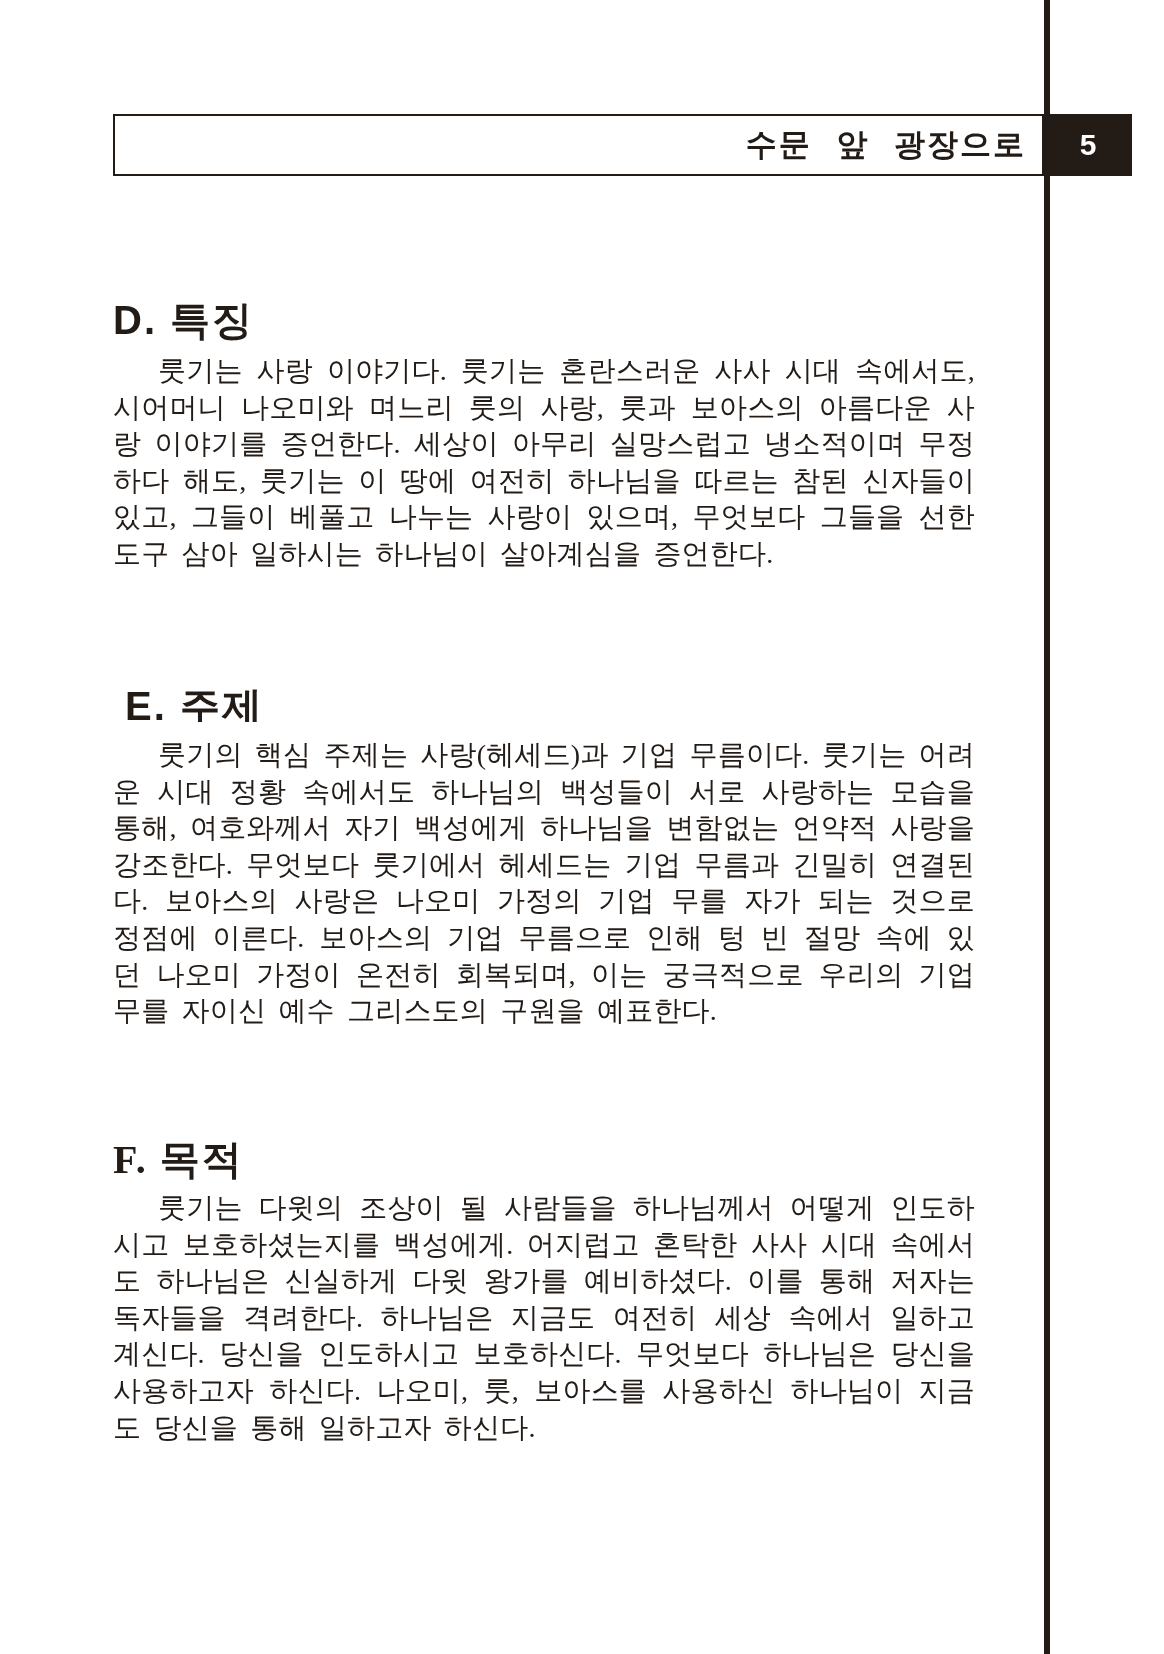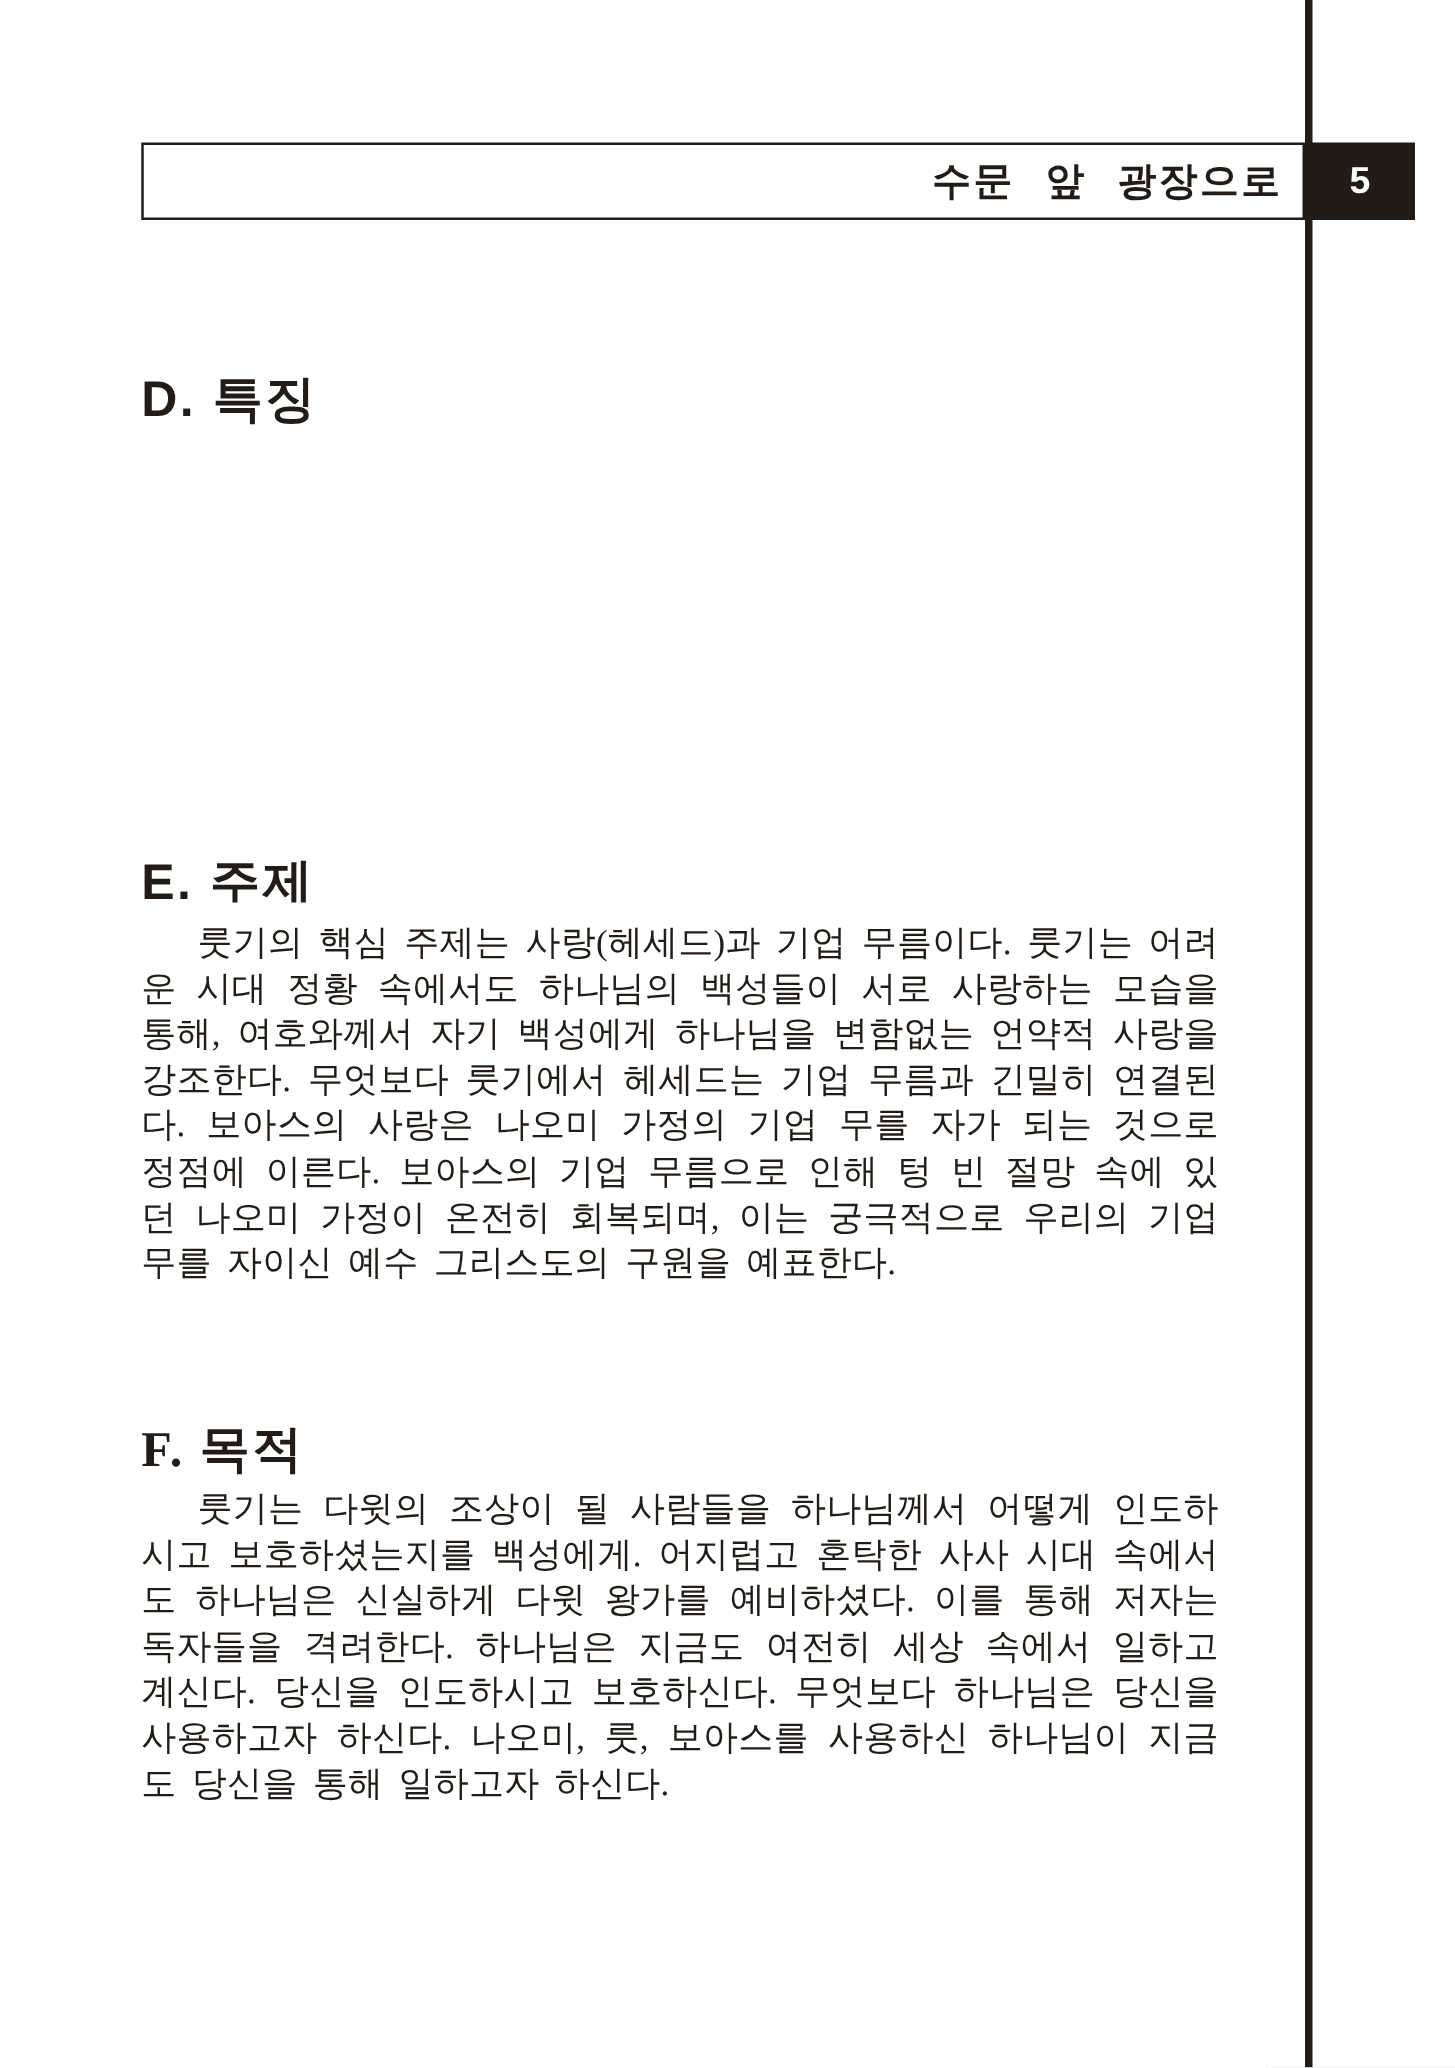--- a/index.html
+++ b/index.html
@@ -136,6 +136,7 @@
   <div class="content">
 
     <h2 class="section-heading heading-pos-d">D. 특징</h2>
+    <p class="body-para para-pos-d">룻기는 사랑 이야기다. 룻기는 혼란스러운 사사 시대 속에서도, 시어머니 나오미와 며느리 룻의 사랑, 룻과 보아스의 아름다운 사랑 이야기를 증언한다. 세상이 아무리 실망스럽고 냉소적이며 무정하다 해도, 룻기는 이 땅에 여전히 하나님을 따르는 참된 신자들이 있고, 그들이 베풀고 나누는 사랑이 있으며, 무엇보다 그들을 선한 도구 삼아 일하시는 하나님이 살아계심을 증언한다.</p>
 
     <div class="heading-clip-e">
       <h2 class="section-heading">E. 주제</h2>

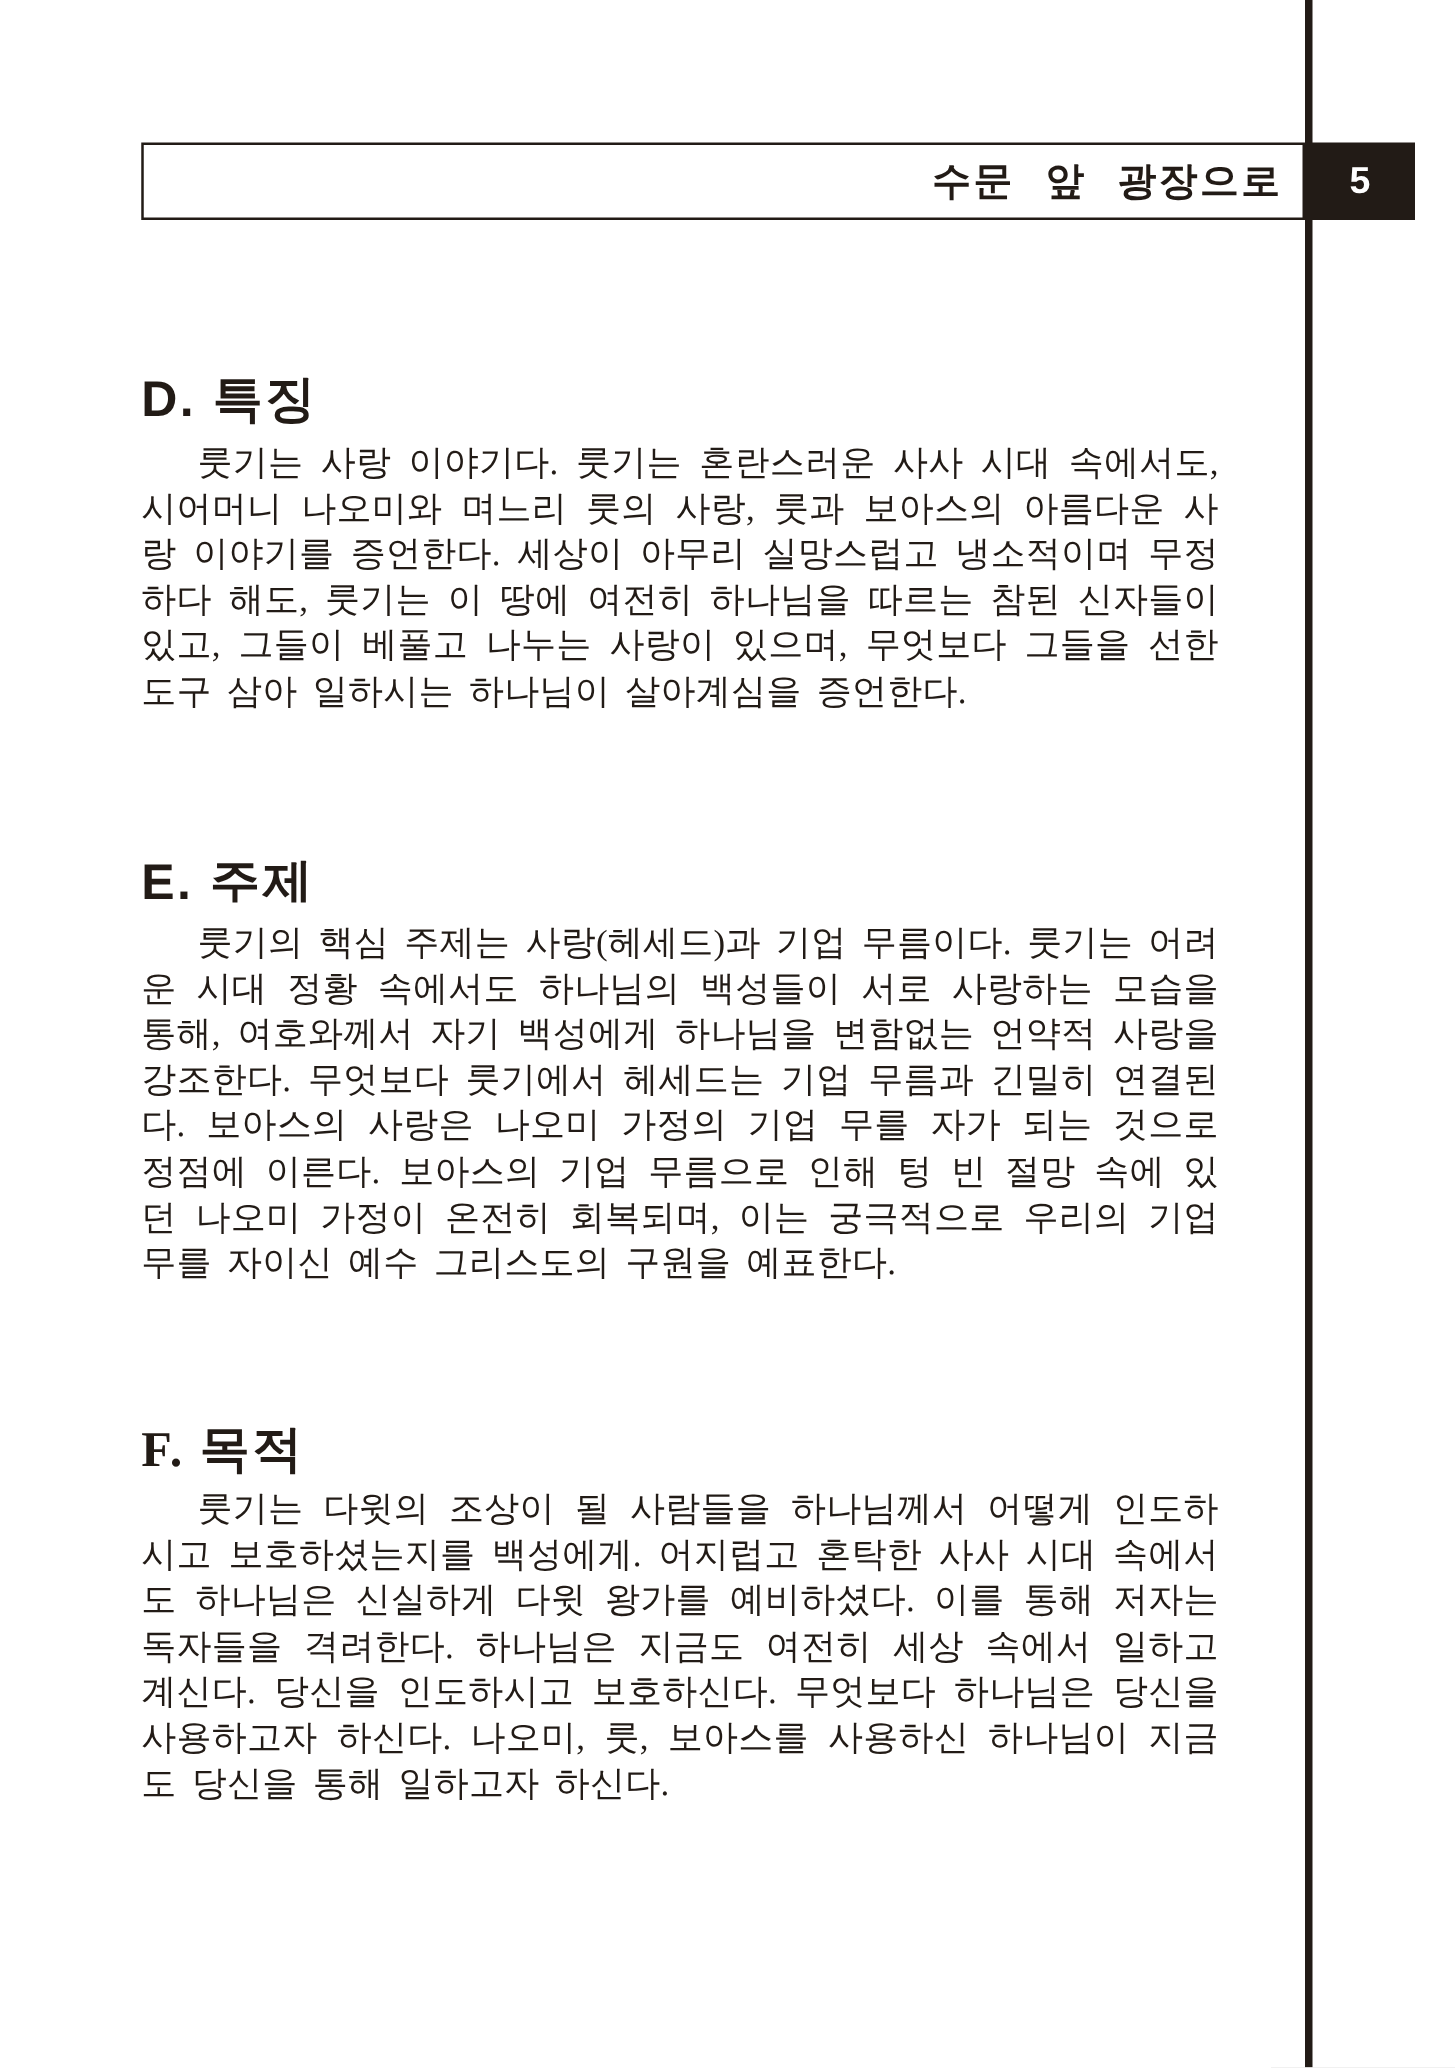--- a/index.html
+++ b/index.html
@@ -95,7 +95,7 @@
   .heading-clip-e {
     position: absolute;
     top: 686px;
-    left: 0;
+    left: 12px;
     height: 36px;
     overflow: hidden;
   }

